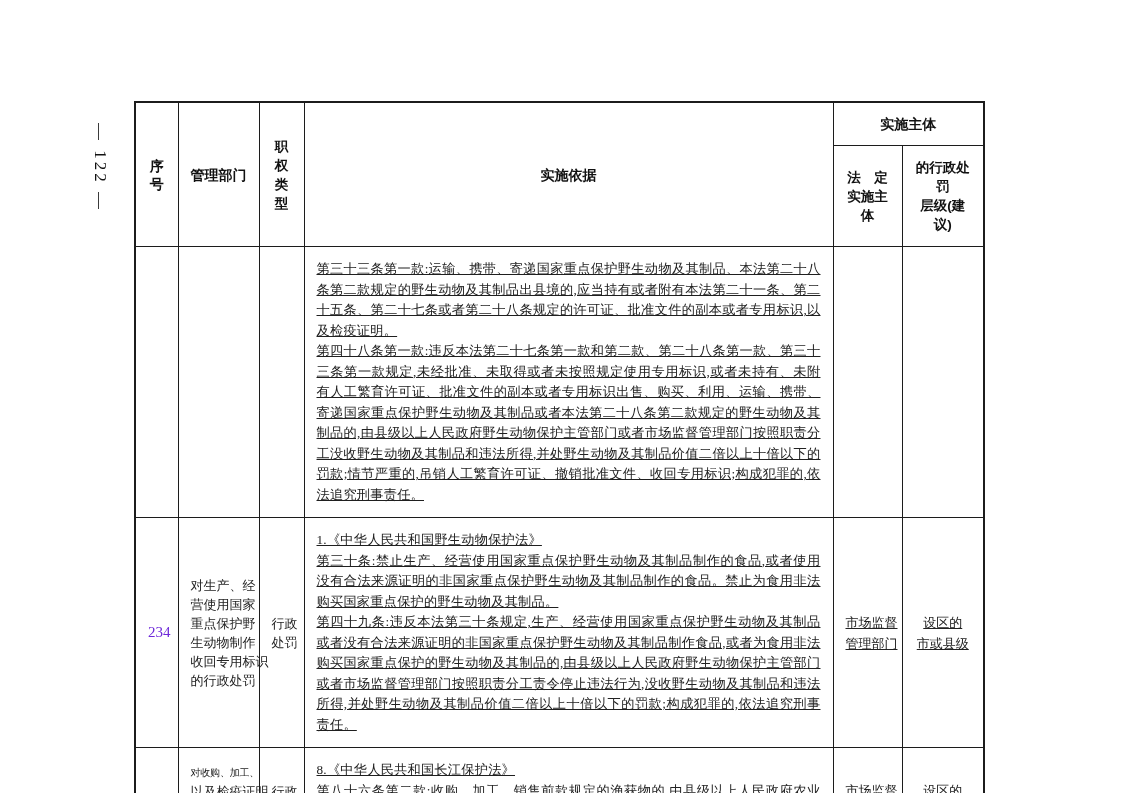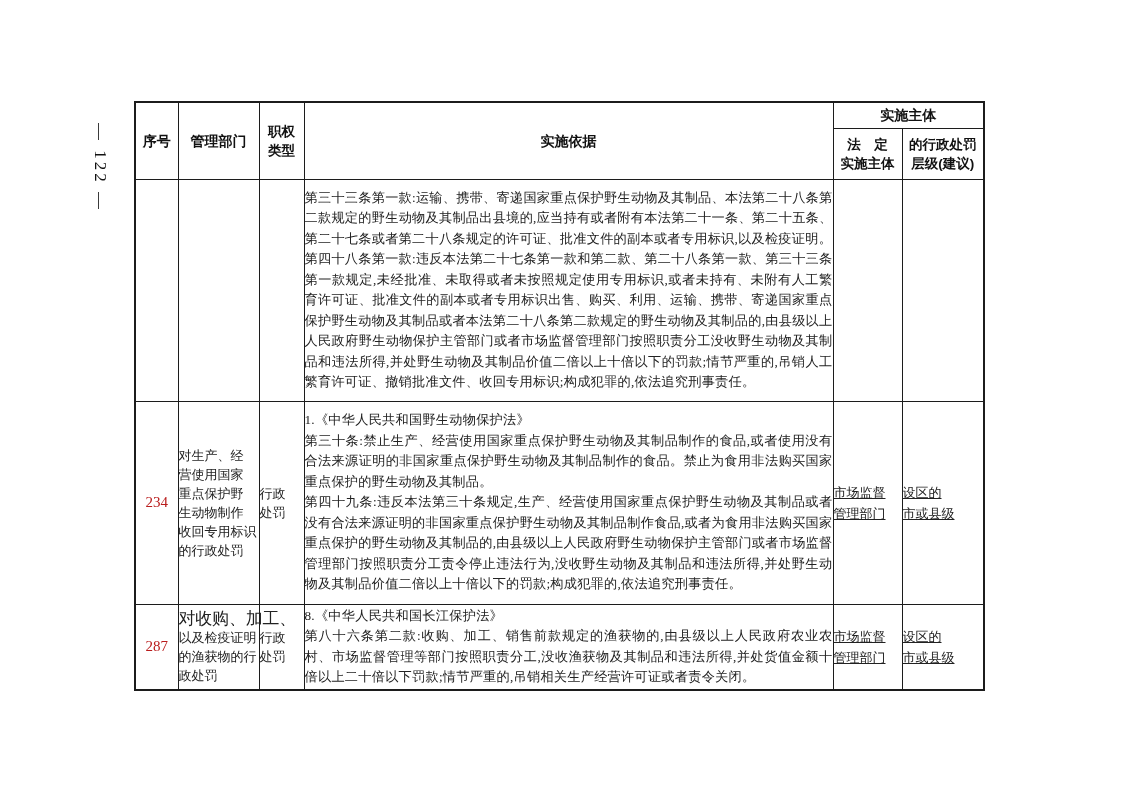--- a/index.html
+++ b/index.html
@@ -25,7 +25,7 @@
     border:2px solid #1c1c1c;
   }
   table.matrix th, table.matrix td{
-    border:1px solid #1c1c1c;padding:0;vertical-align:middle;
+    border:1px solid #1c1c1c;padding:12px;vertical-align:middle;
   }
   thead tr:nth-child(1){height:26px;}
   thead tr:nth-child(2){height:51px;}

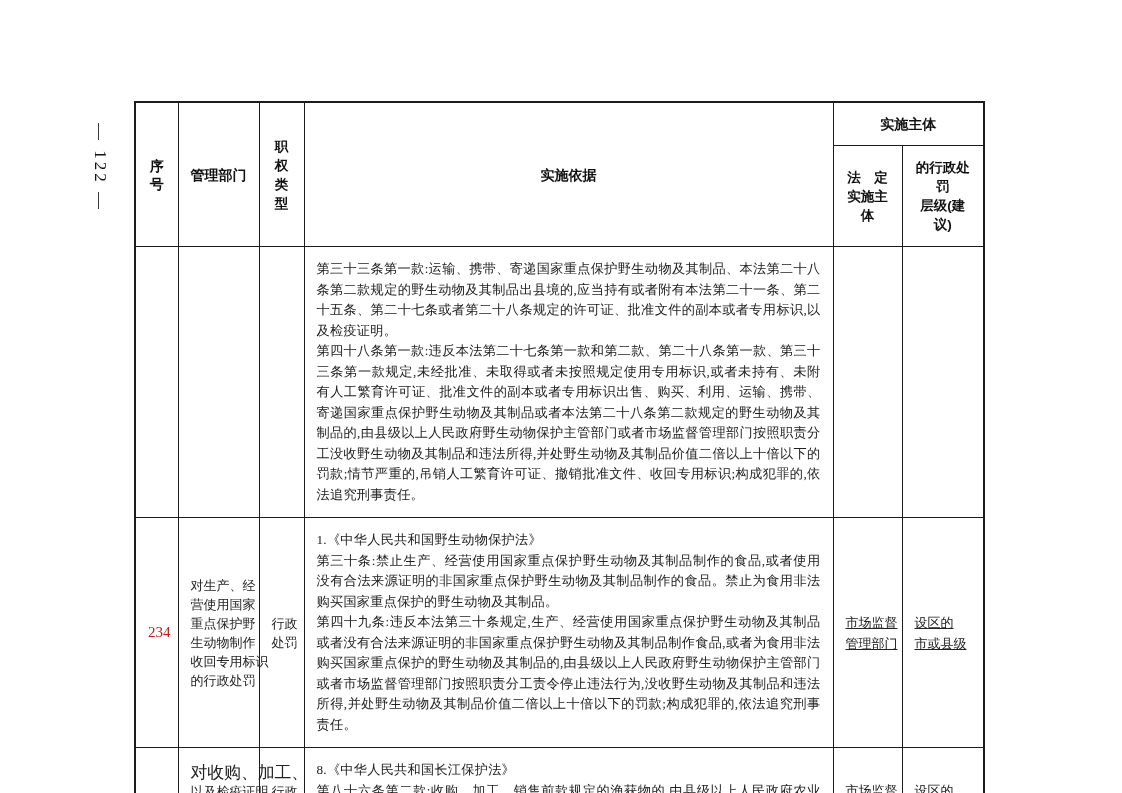--- a/index.html
+++ b/index.html
@@ -53,7 +53,7 @@
   td.c-name .line.tight{font-size:17px;letter-spacing:-0.2px;}
 
   td.c-basis{
-    vertical-align:top;text-align:left;padding:5px 8px 0 8px;
+    vertical-align:top;text-align:left;padding:5px 8px 0 8px;text-decoration:underline;
   }
   td.c-basis p{
     margin:0;font-size:13.2px;letter-spacing:0.25px;line-height:20.5px;

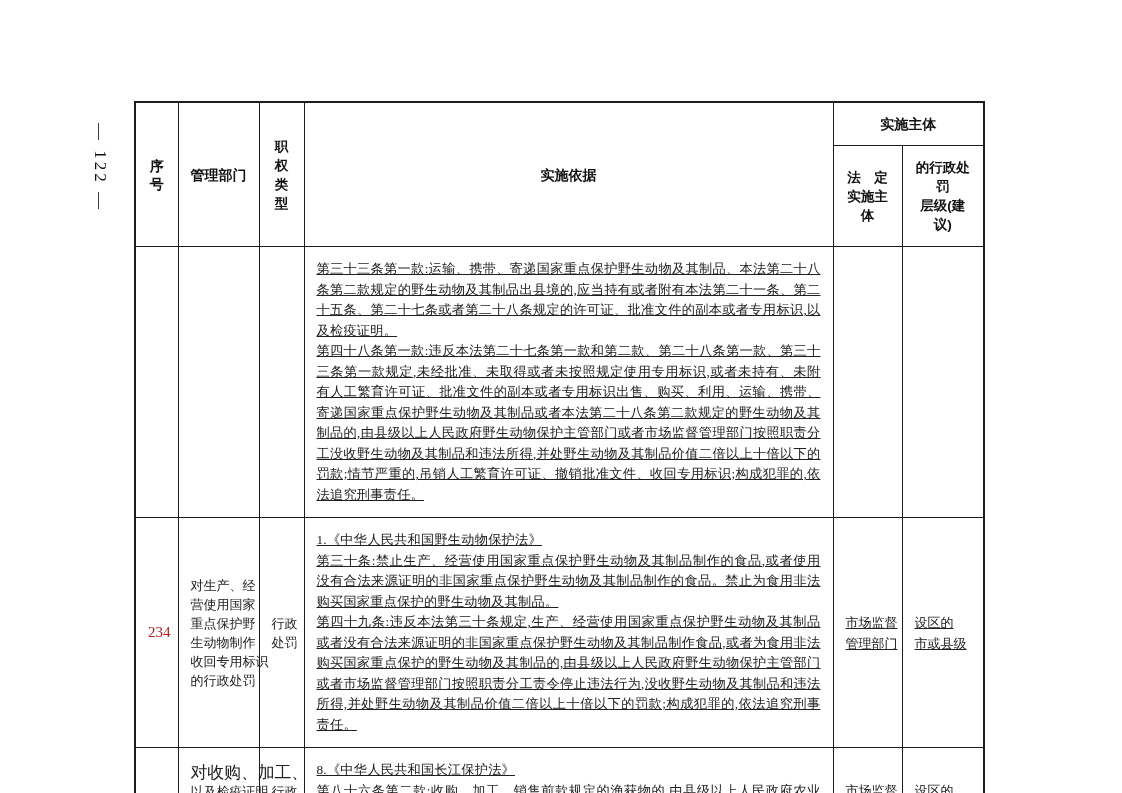--- a/index.html
+++ b/index.html
@@ -46,7 +46,7 @@
     font-size:15px;color:#b91c1c;
   }
   td.c-name, td.c-type, td.c-subject, td.c-level{
-    font-size:13px;color:#222;
+    text-align:center;font-size:13px;color:#222;
   }
   td.c-name .line, td.c-type .line{display:block;line-height:19px;white-space:nowrap;}
   td.c-subject .line, td.c-level .line{display:block;line-height:21px;white-space:nowrap;text-decoration:underline;}

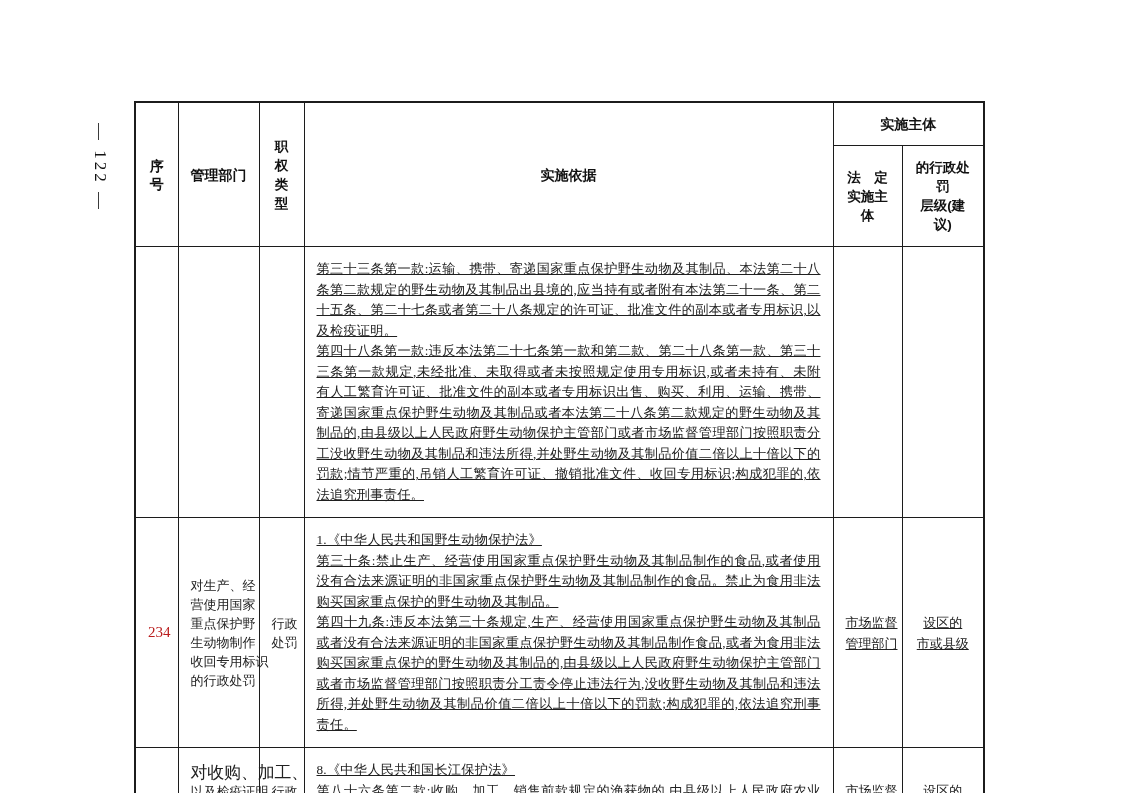--- a/index.html
+++ b/index.html
@@ -43,7 +43,7 @@
 
   td.c-seq{
     text-align:center;font-family:"Liberation Serif","DejaVu Serif",serif;
-    font-size:15px;color:#b91c1c;
+    font-size:15px;color:#6d28d9;
   }
   td.c-name, td.c-type, td.c-subject, td.c-level{
     text-align:center;font-size:13px;color:#222;

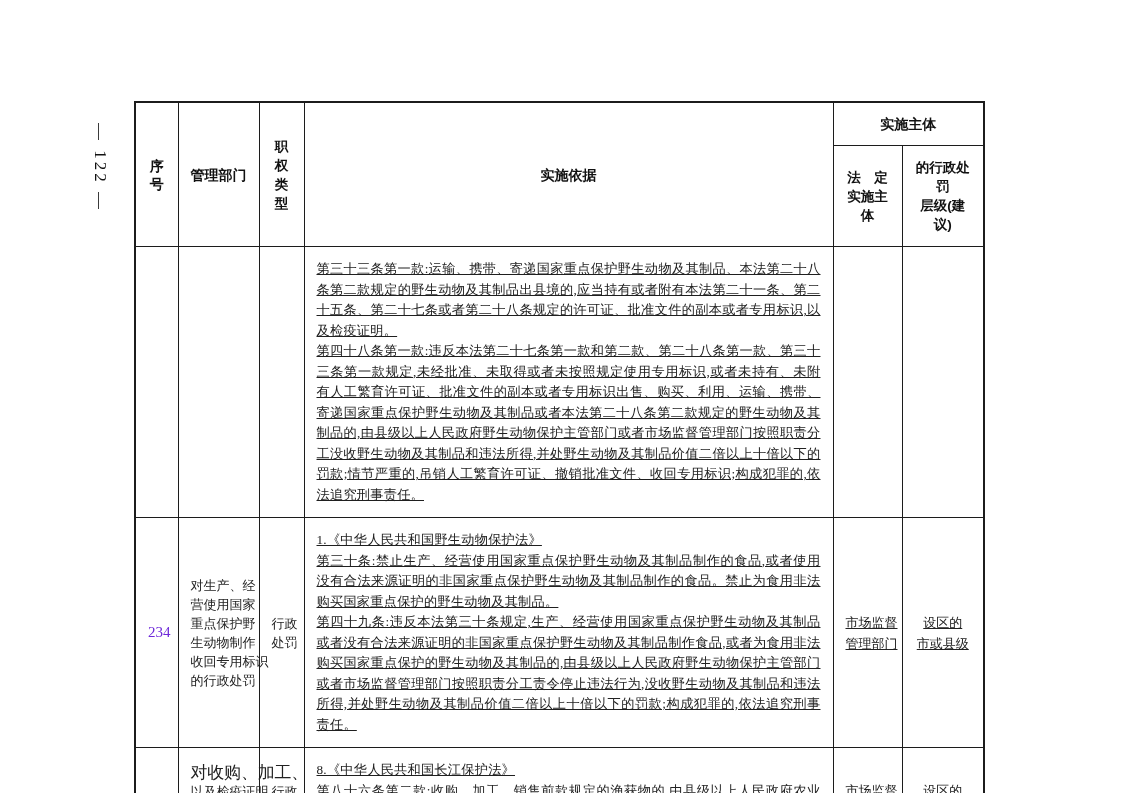--- a/index.html
+++ b/index.html
@@ -50,7 +50,7 @@
   }
   td.c-name .line, td.c-type .line{display:block;line-height:19px;white-space:nowrap;}
   td.c-subject .line, td.c-level .line{display:block;line-height:21px;white-space:nowrap;text-decoration:underline;}
-  td.c-name .line.tight{font-size:17px;letter-spacing:-0.2px;}
+  td.c-name .line.tight{font-size:10px;letter-spacing:-0.2px;}
 
   td.c-basis{
     vertical-align:top;text-align:left;padding:5px 8px 0 8px;text-decoration:underline;

